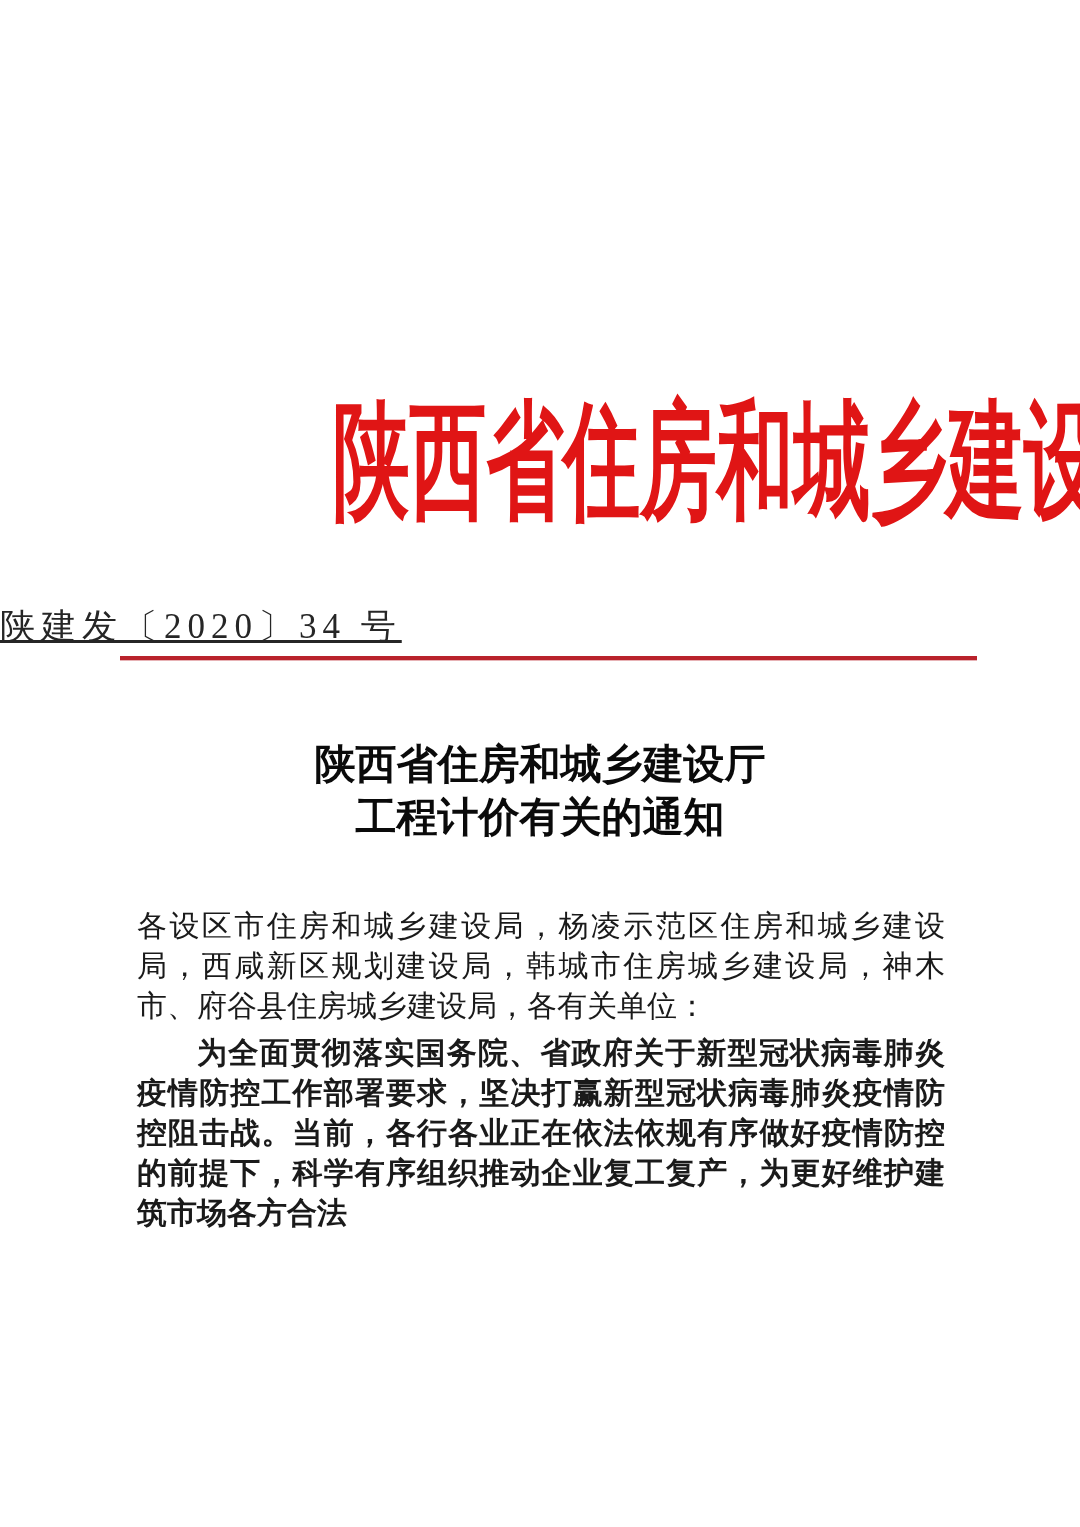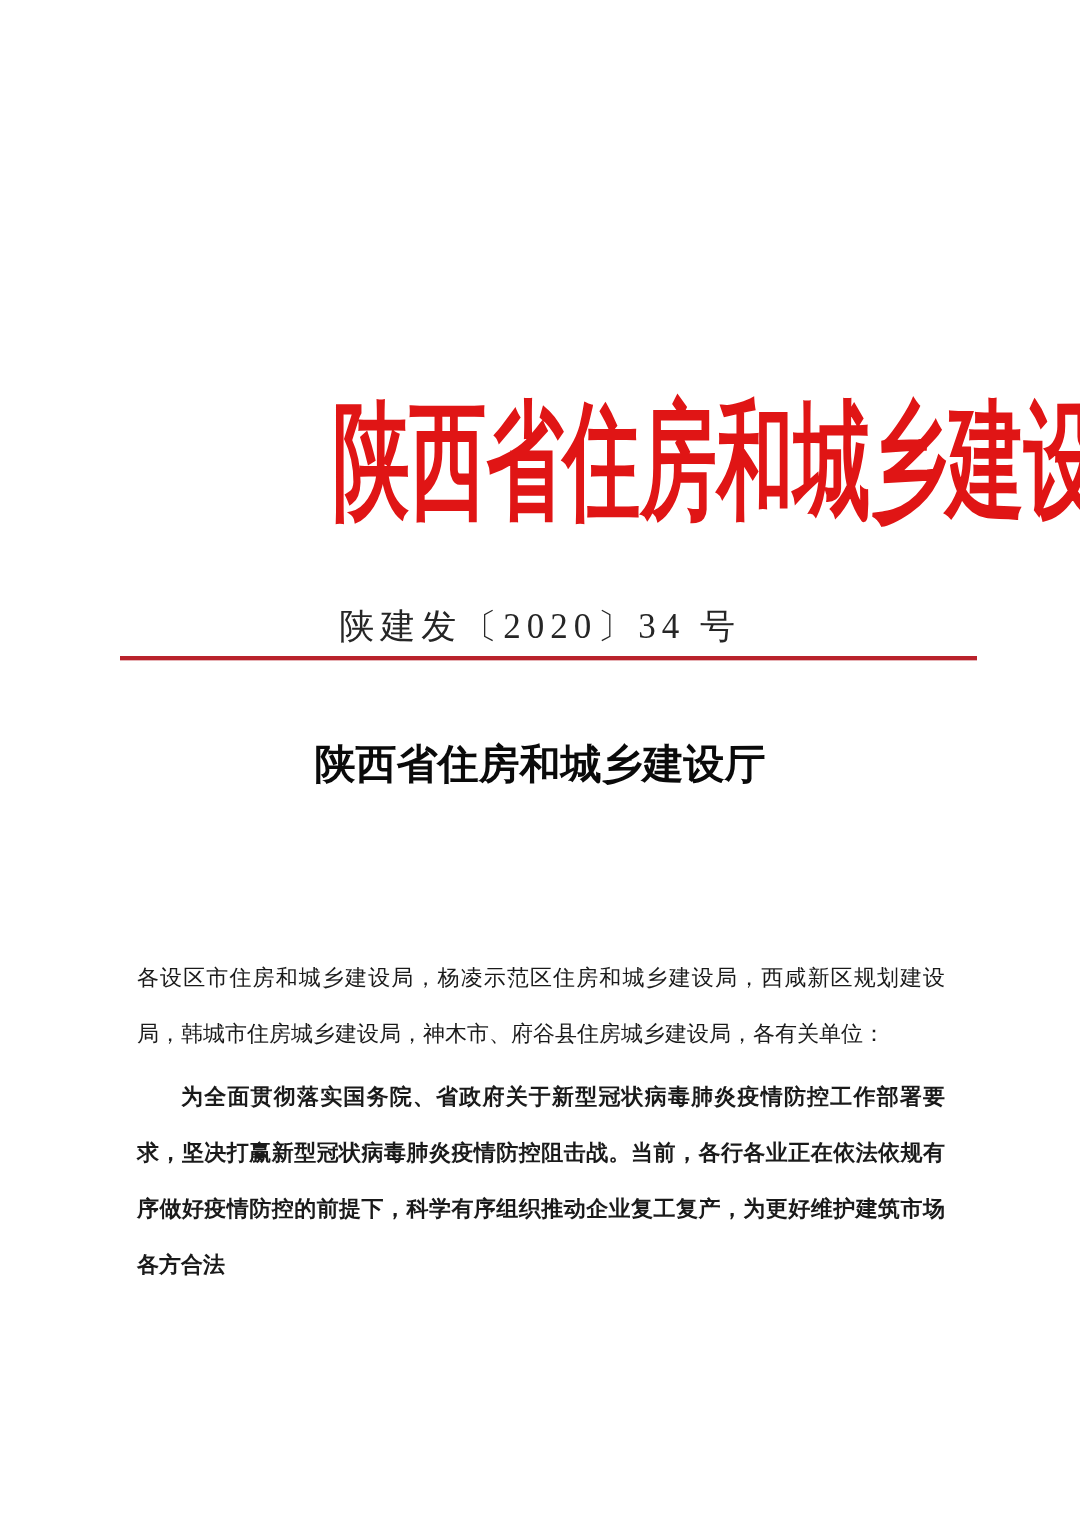--- a/index.html
+++ b/index.html
@@ -45,11 +45,11 @@
     top: 602px;
     left: 0;
     width: 100%;
-    text-align: center;
     font-size: 35px;
     line-height: 50px;
     letter-spacing: 6px;
     color: #262626;
+    text-decoration: underline;
   }
   
   .red-line {

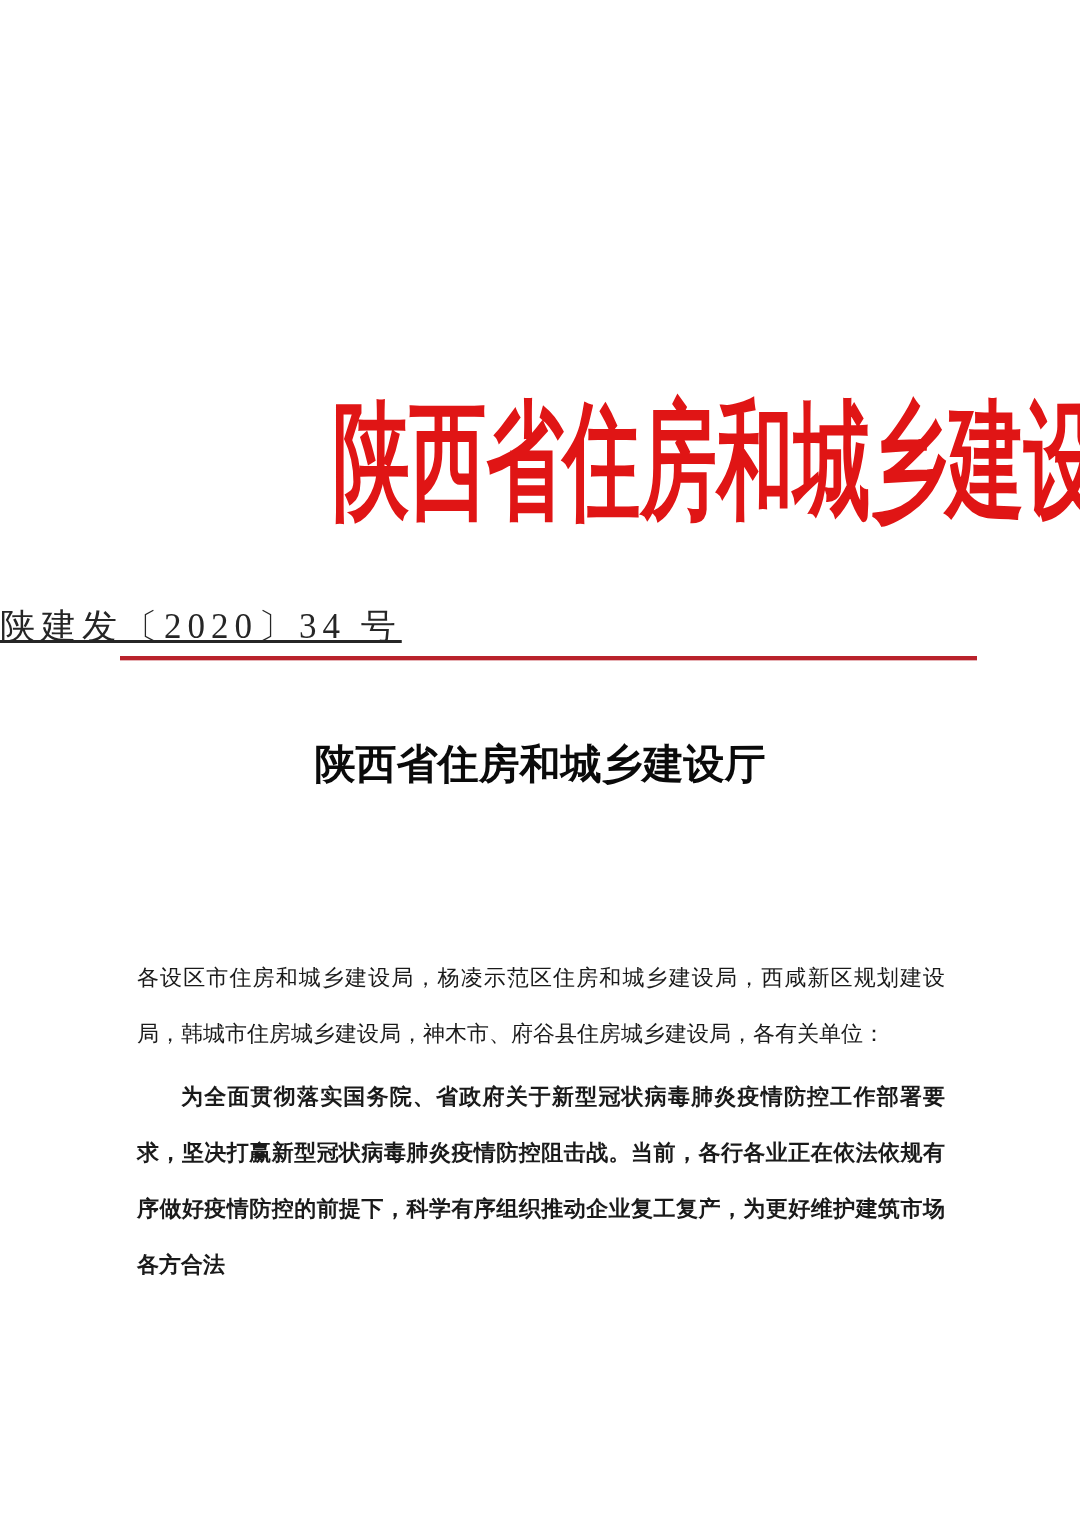--- a/index.html
+++ b/index.html
@@ -107,6 +107,7 @@
 
   <div class="doc-title">
     <div>陕西省住房和城乡建设厅</div>
+    <div>工程计价有关的通知</div>
   </div>
 
   <div class="doc-body">

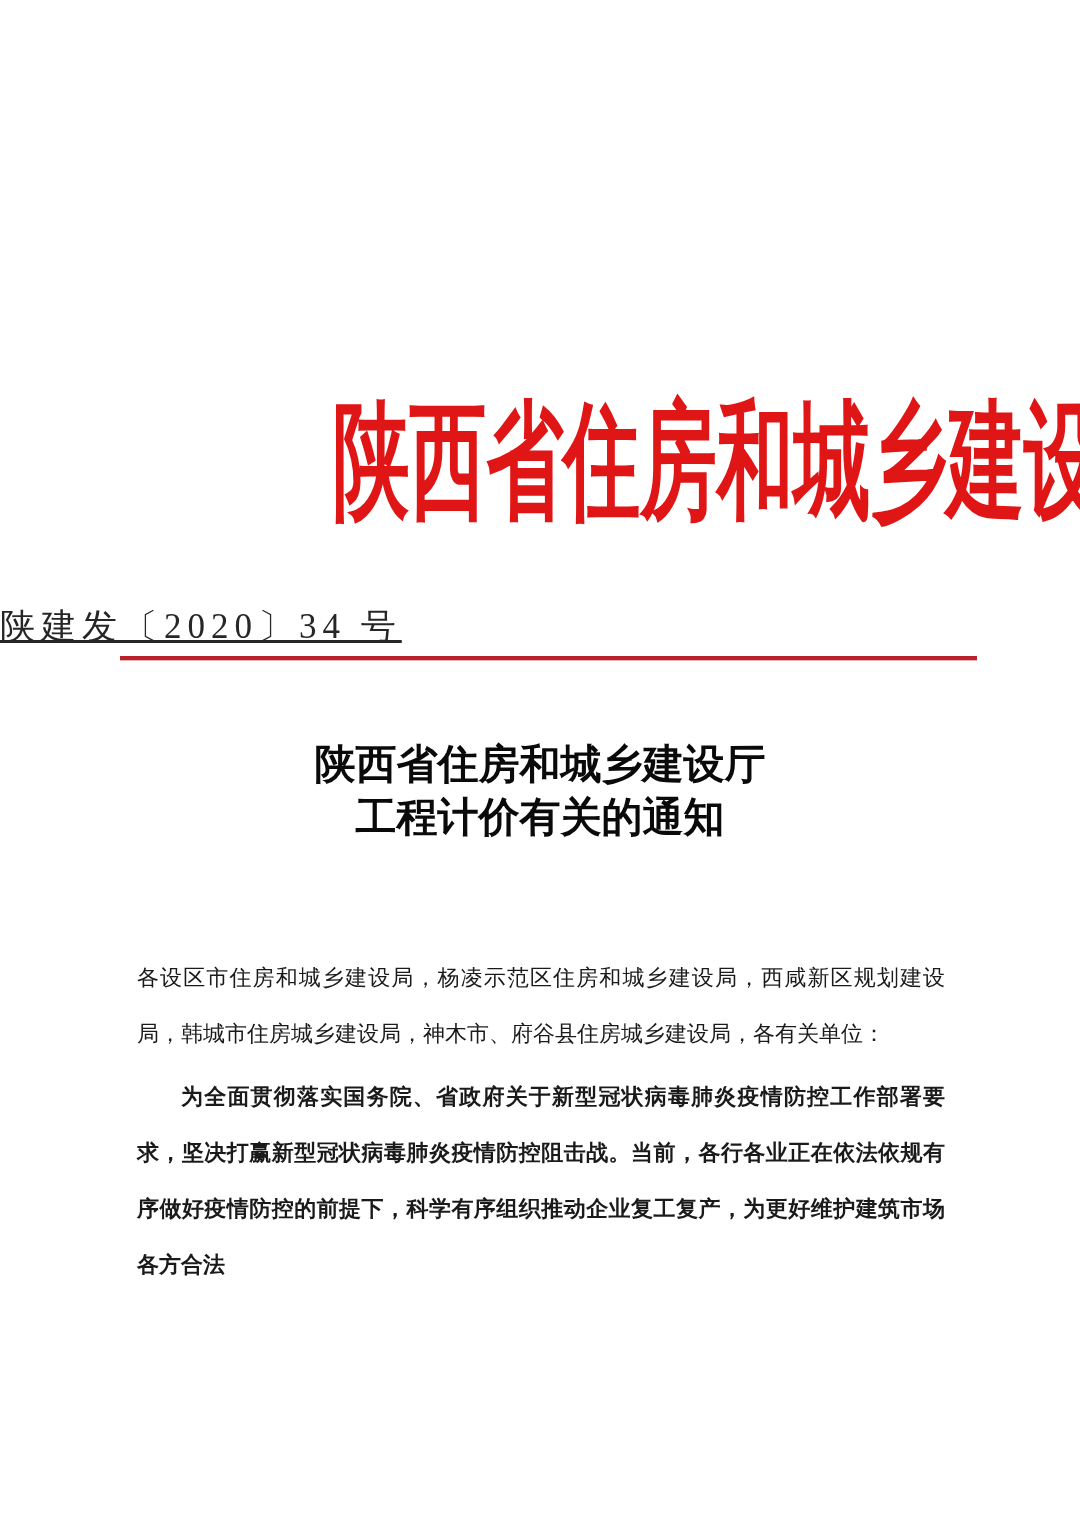--- a/index.html
+++ b/index.html
@@ -76,11 +76,11 @@
   
   .doc-body {
     position: absolute;
-    top: 950px;
+    top: 906px;
     left: 137px;
     width: 808px;
-    font-size: 22px;
-    line-height: 56px;
+    font-size: 30px;
+    line-height: 40px;
     color: var(--ink);
     text-align: justify;
     text-justify: inter-character;

